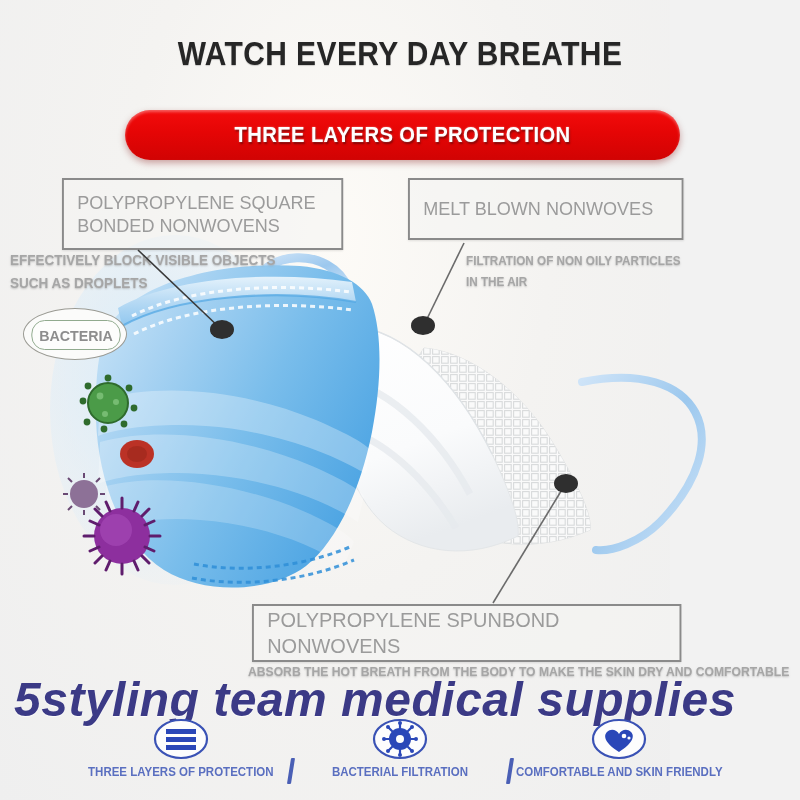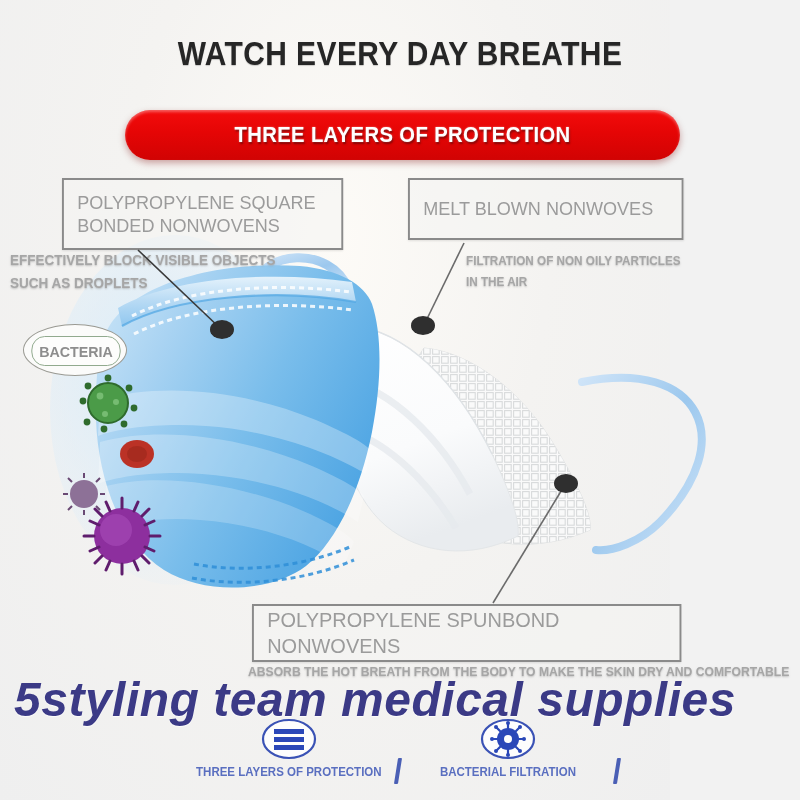--- a/index.html
+++ b/index.html
@@ -80,7 +80,7 @@
 
   
   #bacteria-badge{
-    position:absolute;left:23px;top:324px;width:104px;height:52px;
+    position:absolute;left:23px;top:308px;width:104px;height:52px;
   }
   #bacteria-badge .outer{
     position:absolute;inset:0;border-radius:50%;

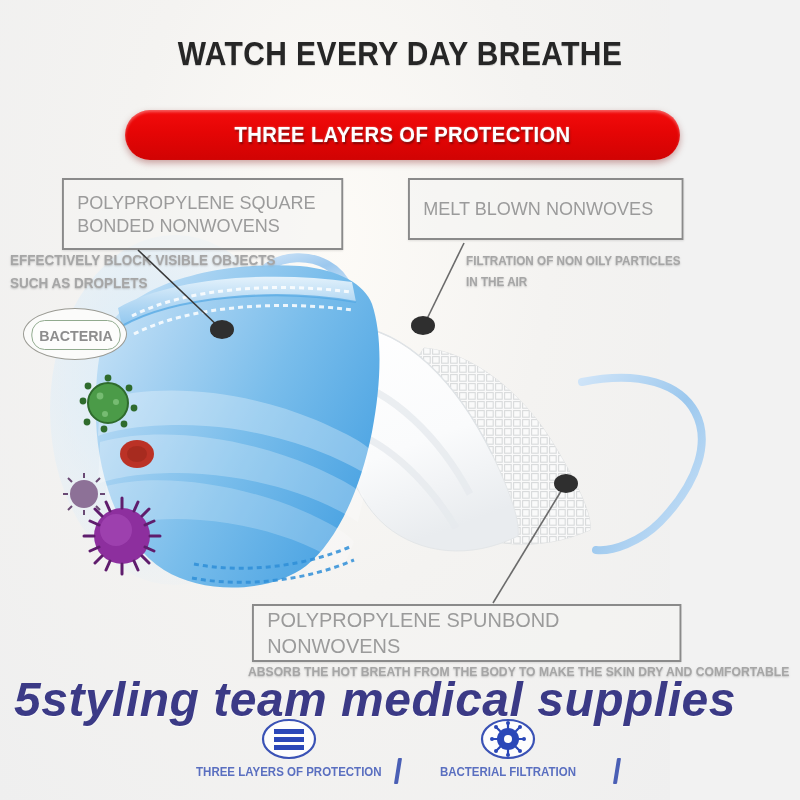--- a/index.html
+++ b/index.html
@@ -332,6 +332,18 @@
 
     <div class="f-sep"></div>
 
+    <div class="feature">
+      <div class="f-icon">
+        <svg viewBox="0 0 56 42" width="56" height="42" xmlns="http://www.w3.org/2000/svg">
+          <ellipse cx="28" cy="21" rx="26" ry="19" fill="#fdfdfd" stroke="#3a52b5" stroke-width="2.2"></ellipse>
+          <path d="M28,34 C14,25 12,18 16,14 C20,10 26,12 28,16
+                   C30,12 36,10 40,14 C44,18 42,25 28,34 Z" fill="#2a47b8"></path>
+          <circle cx="33" cy="18" r="2.3" fill="#fdfdfd"></circle>
+          <circle cx="38" cy="20" r="1.6" fill="#fdfdfd"></circle>
+        </svg>
+      </div>
+      <div class="f-label">COMFORTABLE AND SKIN FRIENDLY</div>
+    </div>
 
   </div>
 </div>

